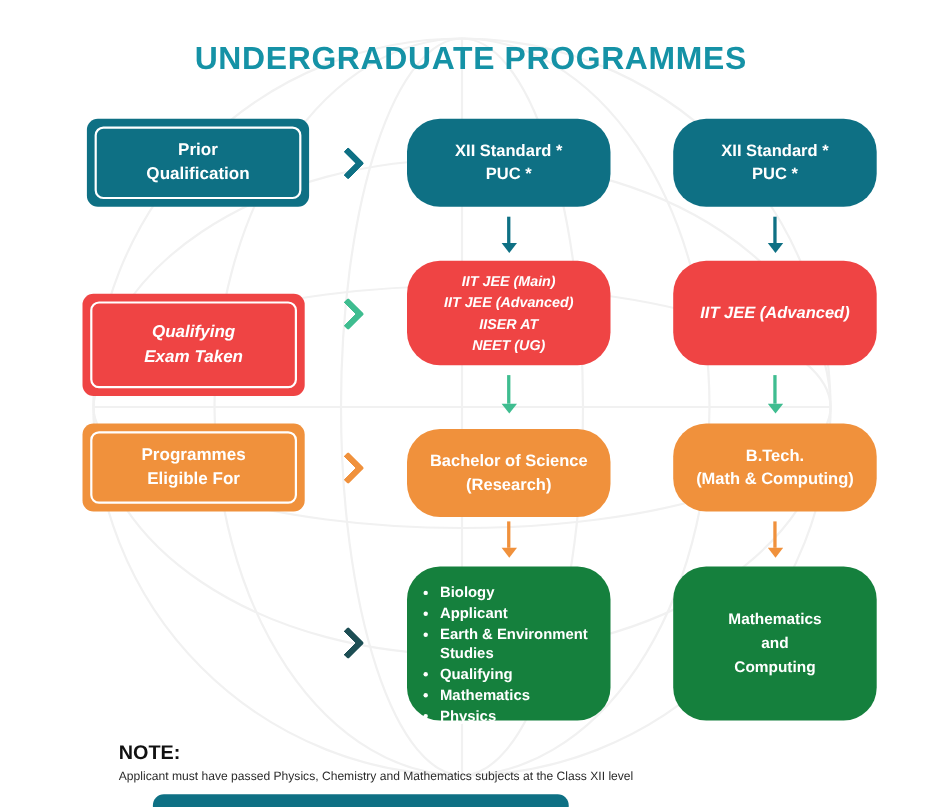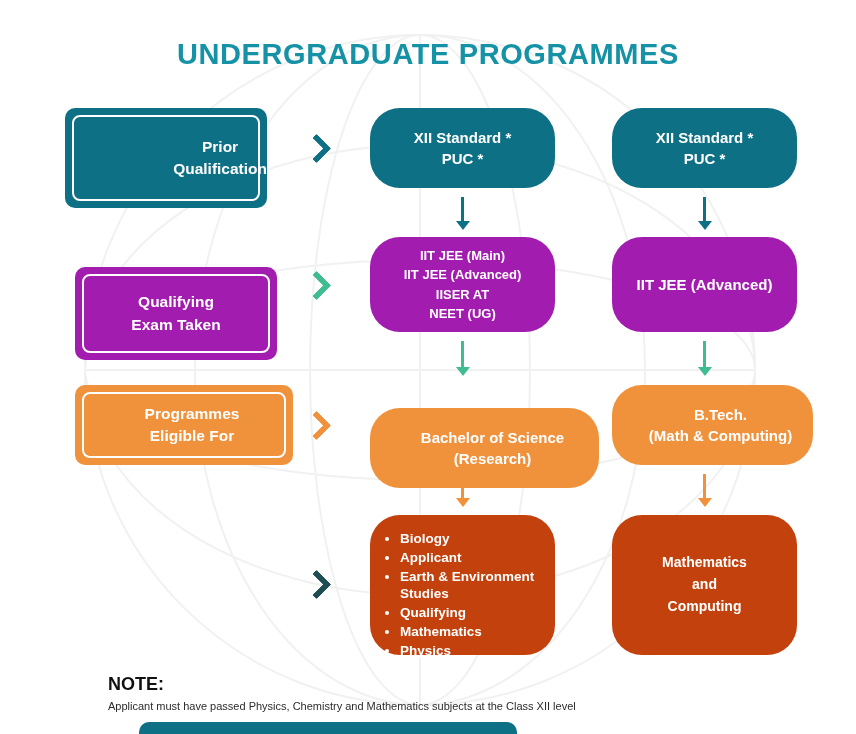--- a/index.html
+++ b/index.html
@@ -92,7 +92,7 @@
 
   <div class="page-title">UNDERGRADUATE PROGRAMMES</div>
 
-  <div class="label-box bg-teal" style="left:65px;top:108px;width:202px;height:100px;justify-content:flex-end;">
+  <div class="label-box bg-teal" style="left:79px;top:108px;width:202px;height:80px;">
     <span>Prior
 Qualification</span>
     <span class="inner"></span>

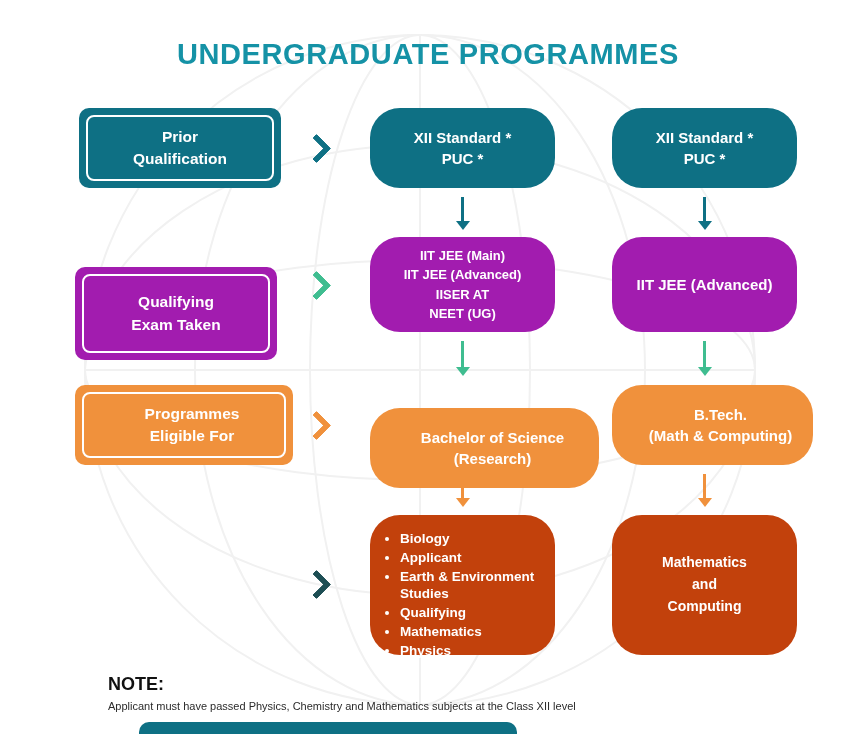--- a/index.html
+++ b/index.html
@@ -30,7 +30,7 @@
     pointer-events:none;
   }
   .bg-teal{background:#0E7084;}
-  .bg-green{background:#a21caf;}
+  .bg-green{background:#ef4444;font-style:italic;}
   .bg-orange{background:#F0913C;padding-left:16px;}
   .bg-dark{background:#c2410c;}
   

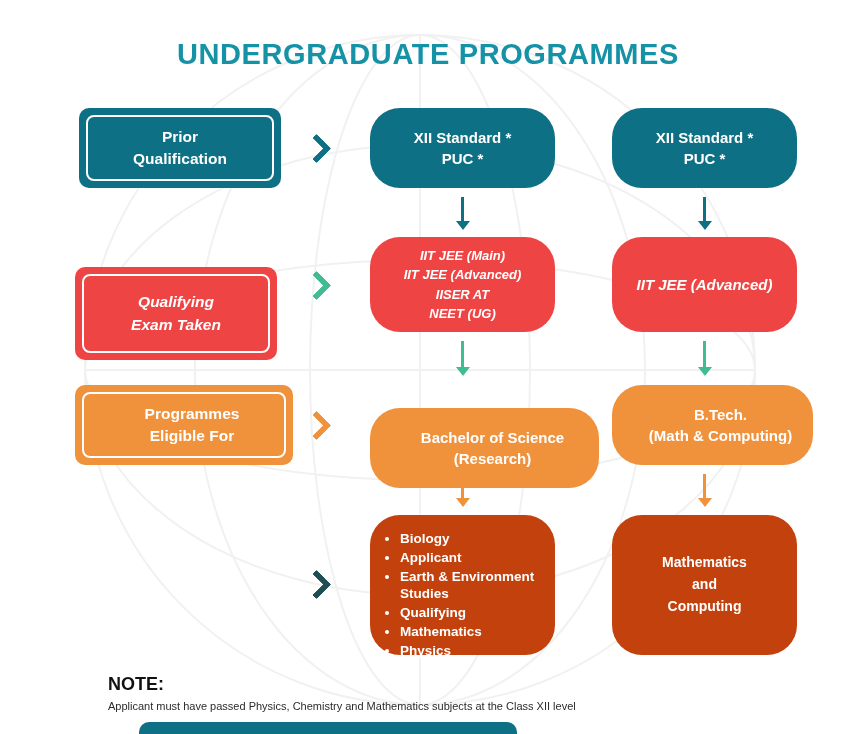--- a/index.html
+++ b/index.html
@@ -31,7 +31,7 @@
   }
   .bg-teal{background:#0E7084;}
   .bg-green{background:#ef4444;font-style:italic;}
-  .bg-orange{background:#F0913C;padding-left:16px;}
+  .bg-orange{background:#F0913C;}
   .bg-dark{background:#c2410c;}
   
   .chev{

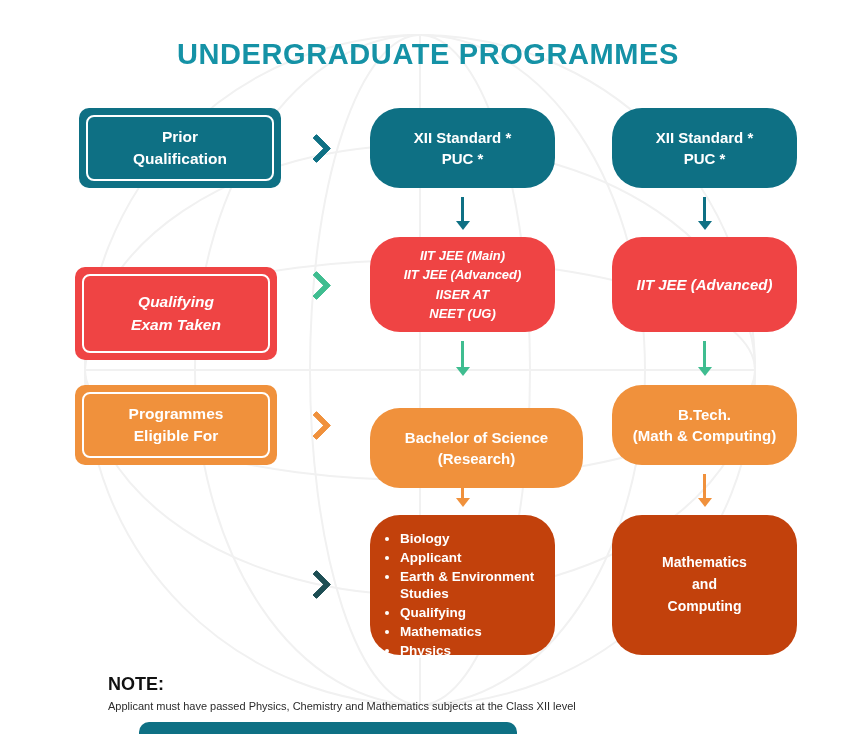--- a/index.html
+++ b/index.html
@@ -127,7 +127,7 @@
     <span class="inner"></span>
   </div>
   <span class="chev orange" style="left:306px;top:415px;"></span>
-  <div class="box bg-orange" style="left:370px;top:408px;width:213px;height:80px;">Bachelor of Science
+  <div class="box bg-orange" style="left:370px;top:390px;width:185px;height:80px;">Bachelor of Science
 (Research)</div>
   <div class="box bg-orange" style="left:612px;top:385px;width:185px;height:80px;">B.Tech.
 (Math &amp; Computing)</div>

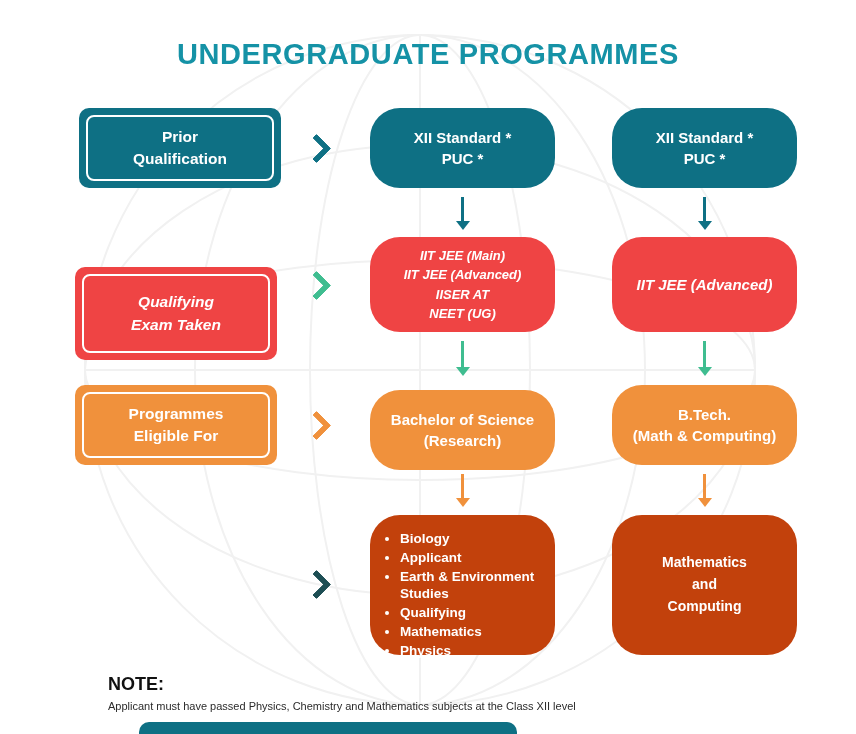--- a/index.html
+++ b/index.html
@@ -32,7 +32,7 @@
   .bg-teal{background:#0E7084;}
   .bg-green{background:#ef4444;font-style:italic;}
   .bg-orange{background:#F0913C;}
-  .bg-dark{background:#c2410c;}
+  .bg-dark{background:#15803d;}
   
   .chev{
     position:absolute;width:15px;height:15px;

